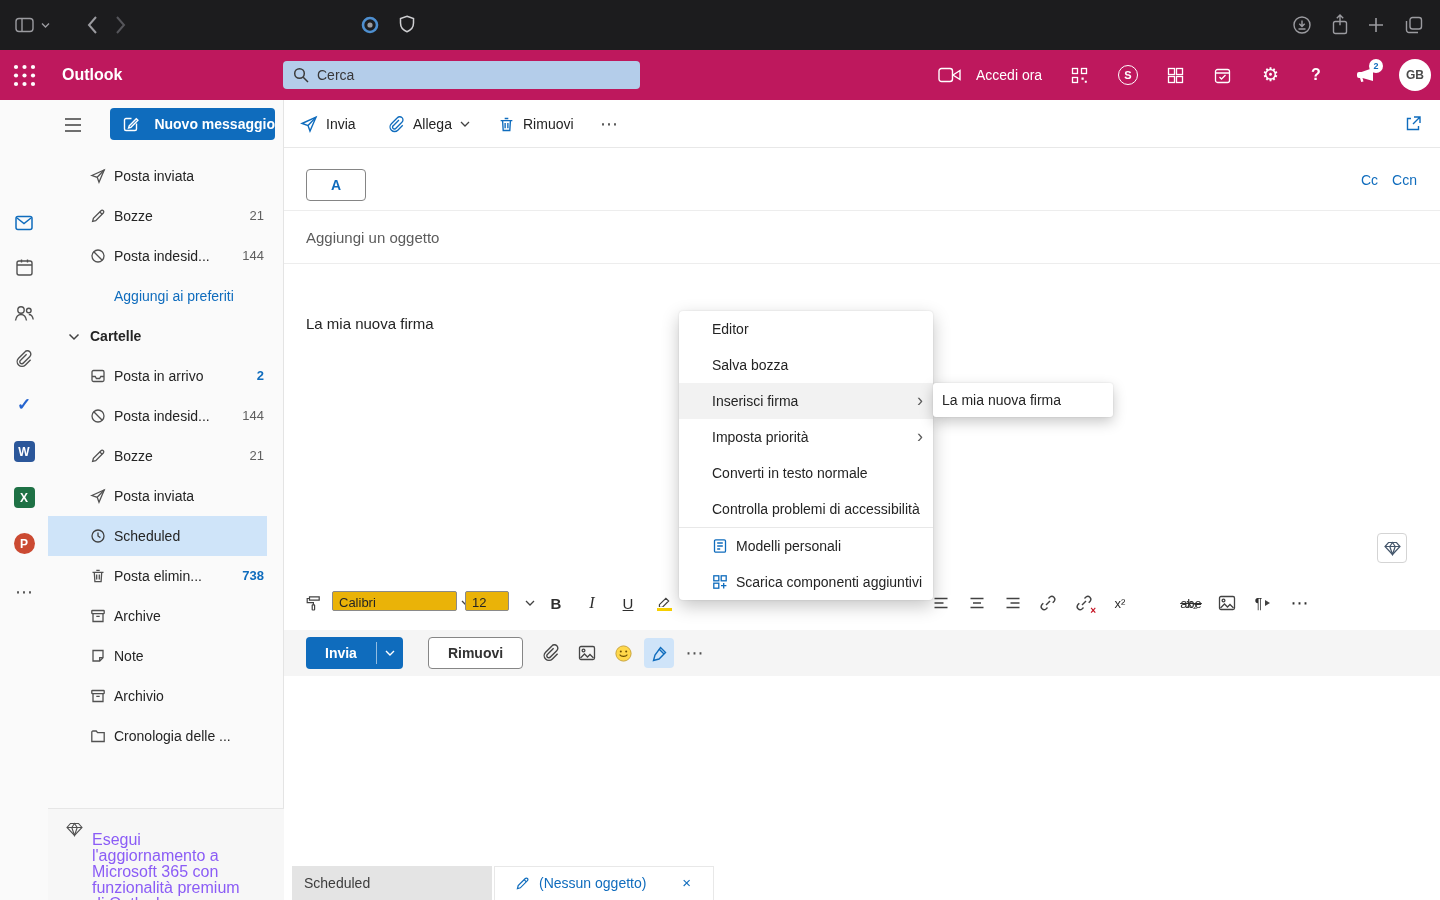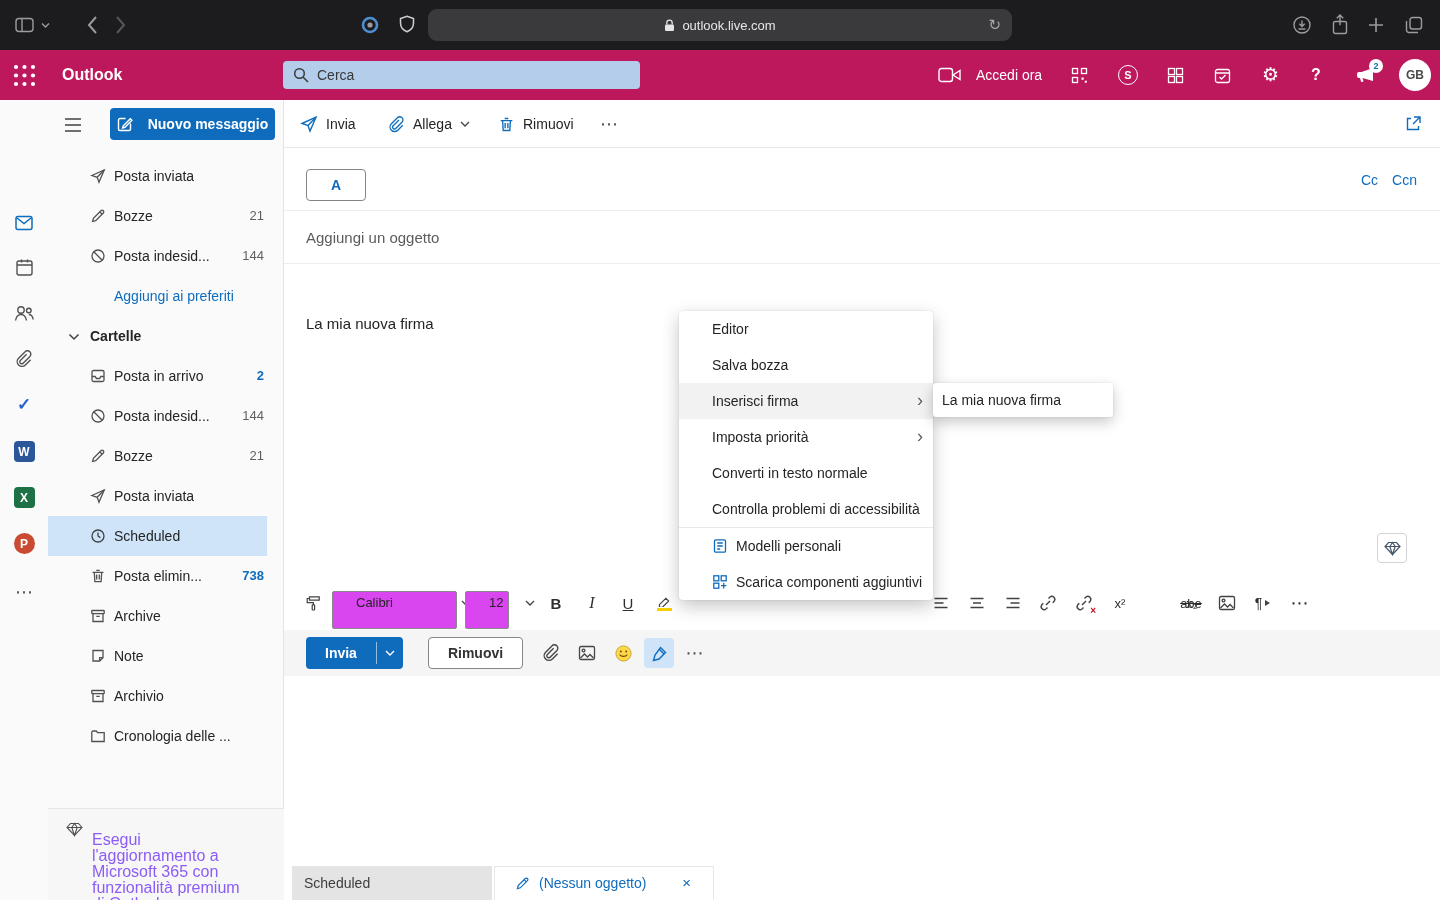--- a/index.html
+++ b/index.html
@@ -141,16 +141,6 @@
         </svg>
     </span>
 
-    <div class="urlbar">
-      <span>
-        <svg width="11" height="13" viewBox="0 0 11 13">
-            <rect x="1" y="5.5" width="9" height="6.5" rx="1.2" fill="#e5e5e7"></rect>
-            <path d="M2.8 5.5V3.8a2.7 2.7 0 015.4 0v1.7" fill="none" stroke="#e5e5e7" stroke-width="1.3"></path>
-          </svg>
-      </span>
-      <span>outlook.live.com</span>
-      <span class="reload">↻</span>
-    </div>
 
     <span class="abs" style="left:1293px;top:16px">
       <svg width="18" height="18" viewBox="0 0 18 18" fill="none" stroke="#9b9ba0" stroke-width="1.4">

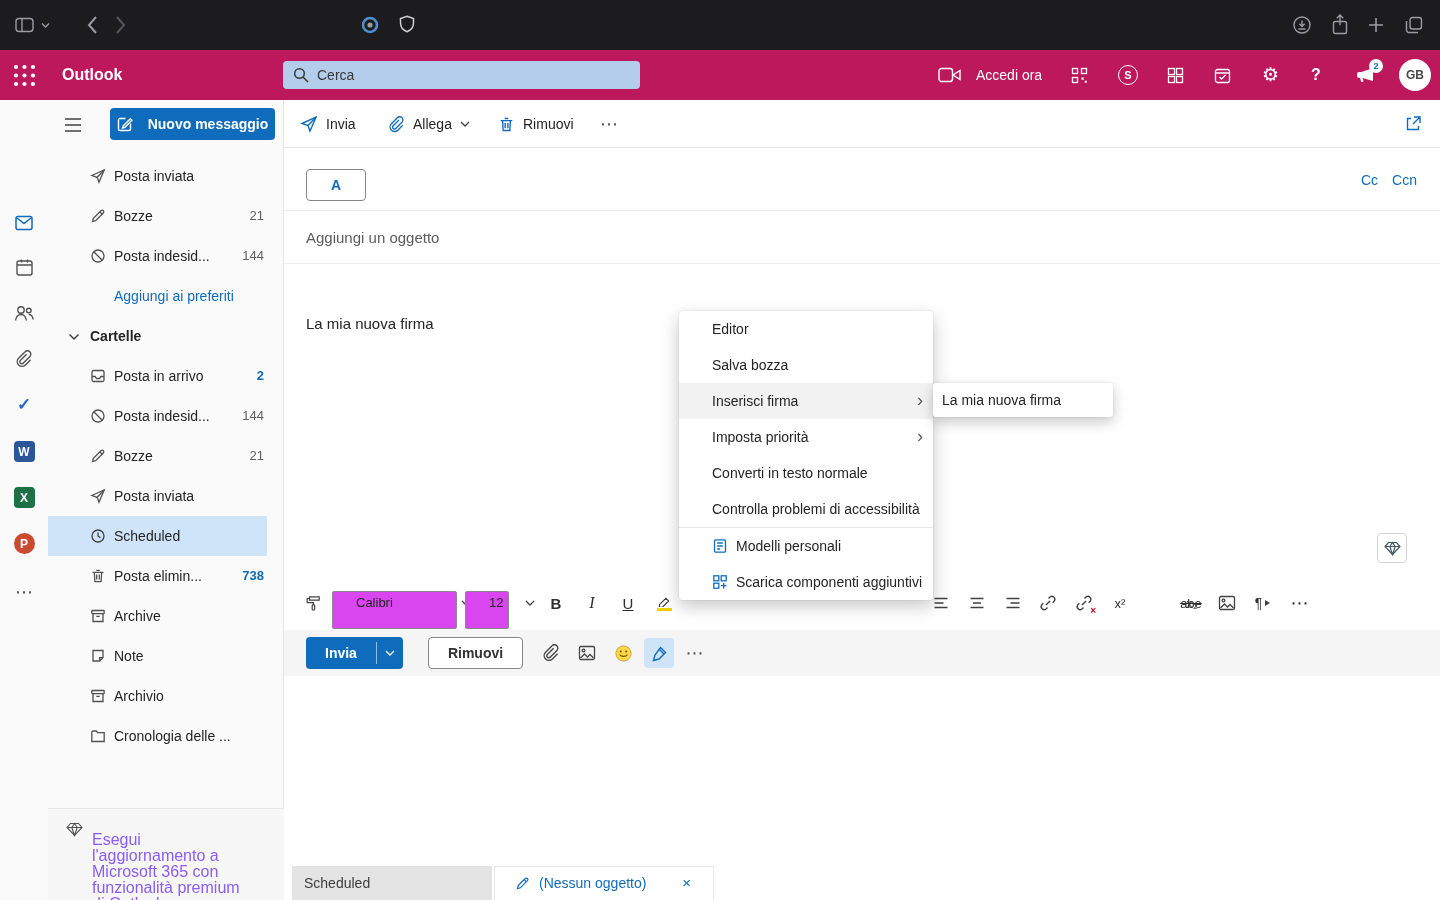--- a/index.html
+++ b/index.html
@@ -34,7 +34,7 @@
 
 .pane{position:absolute;left:48px;top:100px;width:236px;height:800px;background:#fafafa;border-right:1px solid #e4e4e4}
 .hamb{position:absolute;left:16px;top:18px;cursor:pointer}
-.compose-btn{position:absolute;left:62px;top:8px;width:165px;height:32px;background:#0f6cbd;border:none;border-radius:4px;color:#fff;font-size:14px;font-weight:600;font-family:inherit;display:flex;align-items:center;justify-content:center;gap:15px;cursor:pointer}
+.compose-btn{position:absolute;left:62px;top:8px;width:165px;height:32px;background:#0f6cbd;border:none;border-radius:4px;color:#fff;font-size:14px;font-weight:600;font-family:inherit;display:flex;align-items:center;justify-content:flex-end;gap:15px;cursor:pointer}
 .rows{position:absolute;left:0;top:56px;width:236px}
 .prow{position:relative;height:40px;cursor:pointer}
 .gchev{position:absolute;left:20px;top:17px}

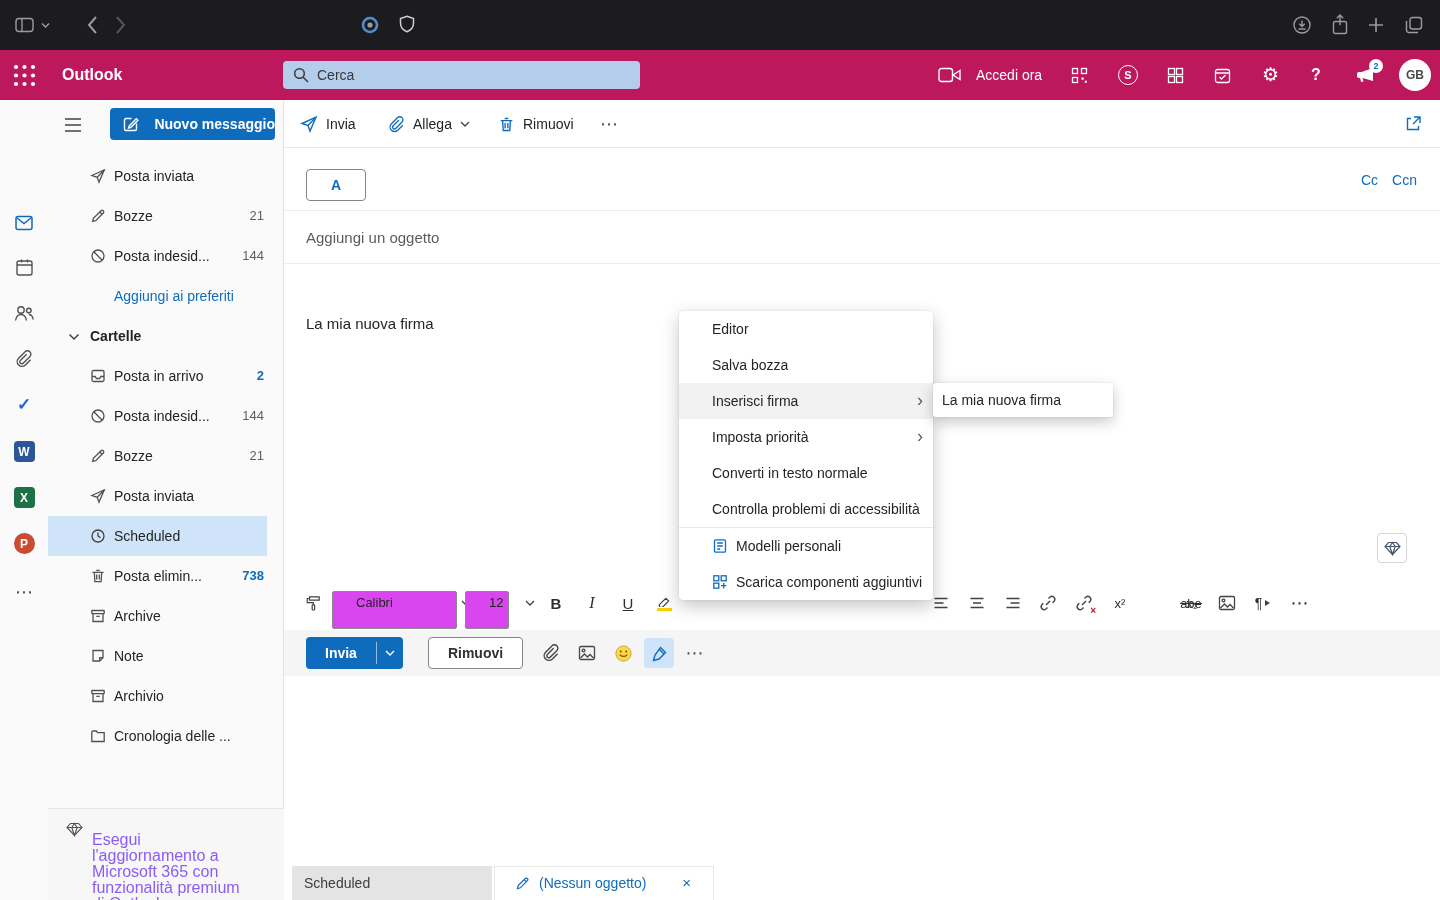--- a/index.html
+++ b/index.html
@@ -71,7 +71,7 @@
 .fU{text-decoration:underline;font-size:15px}
 .fsup,.fsub{font-size:13px}
 .fstr{font-size:13px;text-decoration:line-through}
-.combo{position:absolute;top:6px;height:38px;border:1px solid #8a8a8a;border-radius:2px;background:#d946ef;font-size:13px;color:#242424;line-height:22px;padding-left:23px;cursor:pointer}
+.combo{position:absolute;top:6px;height:20px;border:1px solid #8a8a8a;border-radius:2px;background:#eab308;font-size:13px;color:#242424;line-height:22px;padding-left:6px;cursor:pointer}
 .cchev{position:absolute;top:15px;cursor:pointer}
 .hlwrap{display:flex;flex-direction:column;align-items:center}
 .hlbar{width:15px;height:3.5px;background:#f7d000;margin-top:1px}

